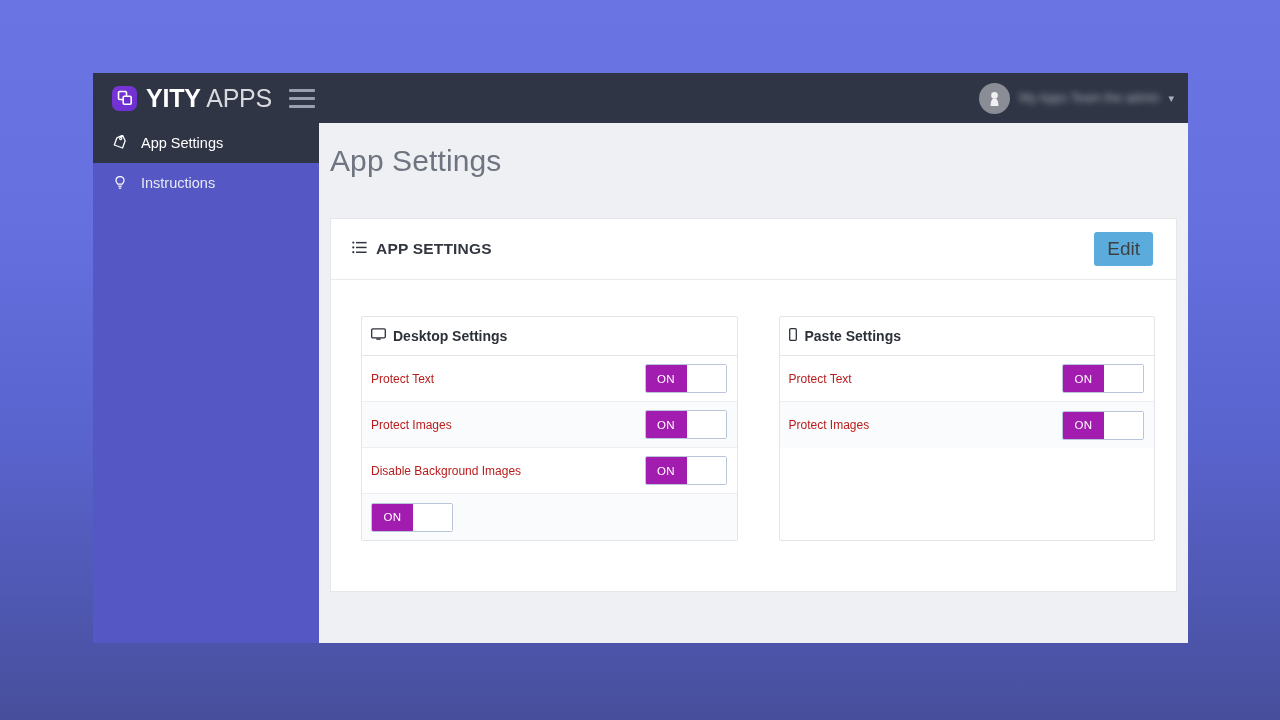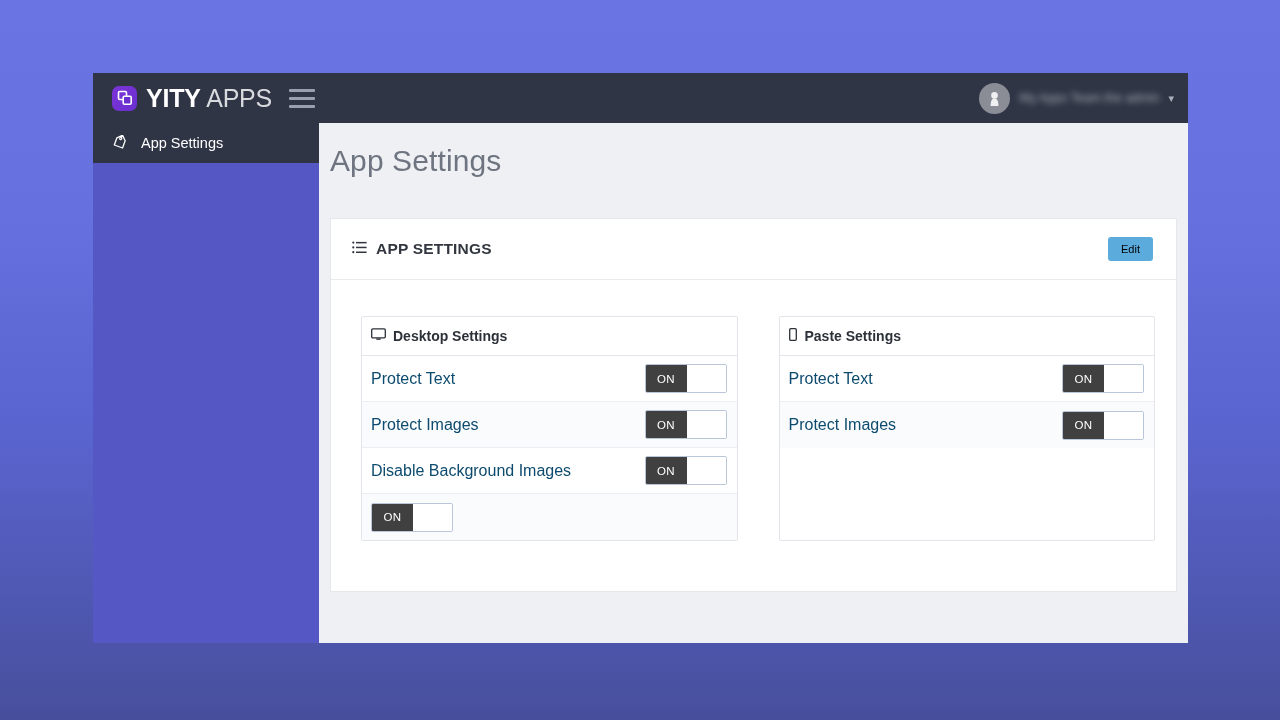--- a/index.html
+++ b/index.html
@@ -362,6 +362,16 @@
       <span>App Settings</span>
     </div>
 
+    <div class="side-item">
+      <span class="side-icon">
+        <svg width="16" height="16" viewBox="0 0 16 16">
+          <path d="M8 1.6 C5.5 1.6 4 3.4 4 5.5 C4 7.2 5.2 8.2 5.8 9.2 L10.2 9.2 C10.8 8.2 12 7.2 12 5.5 C12 3.4 10.5 1.6 8 1.6 Z" fill="none" stroke="#ffffff" stroke-width="1.2"></path>
+          <line x1="6.2" y1="11.2" x2="9.8" y2="11.2" stroke="#ffffff" stroke-width="1.2"></line>
+          <line x1="6.8" y1="13.2" x2="9.2" y2="13.2" stroke="#ffffff" stroke-width="1.2"></line>
+        </svg>
+      </span>
+      <span>Instructions</span>
+    </div>
 
   </div>
 

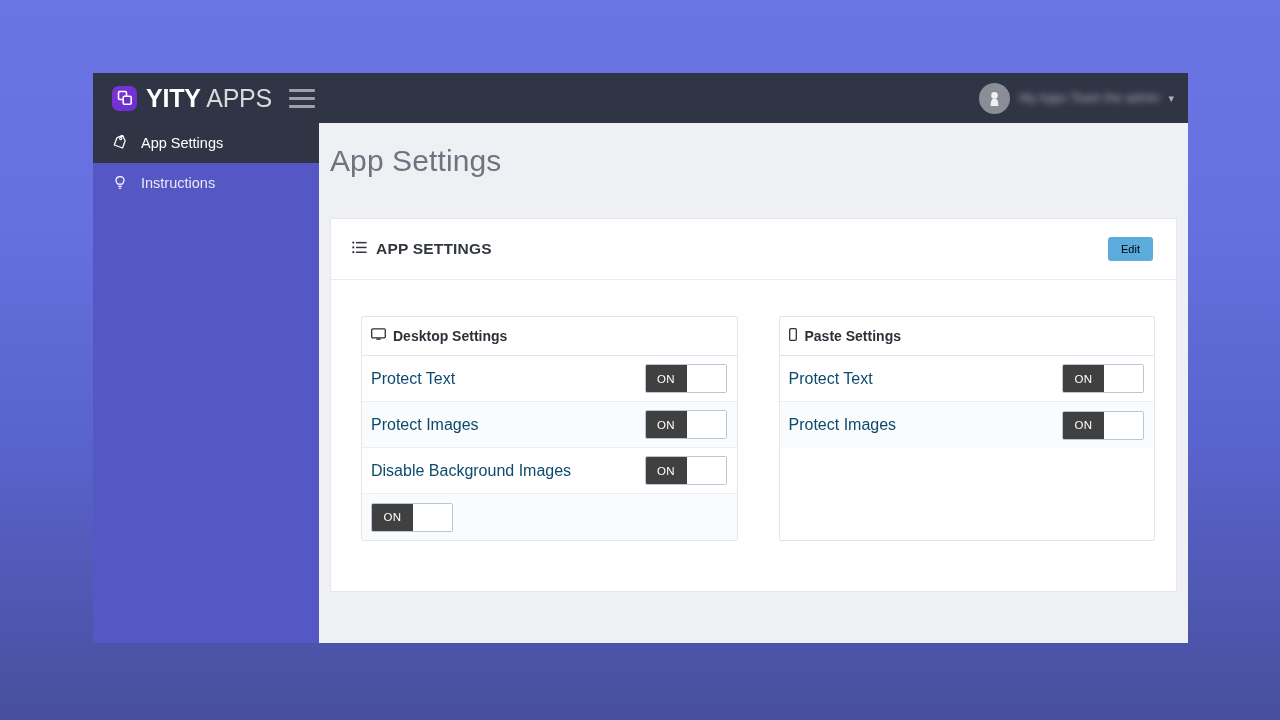--- a/index.html
+++ b/index.html
@@ -232,10 +232,10 @@
 
   .edit-btn {
     background: #5bacdd;
-    color: #000000;
+    color: #404040;
     border: none;
     border-radius: 3px;
-    font-size: 11px;
+    font-size: 19px;
     font-family: "Liberation Sans", sans-serif;
     padding: 6px 13px;
     cursor: pointer;

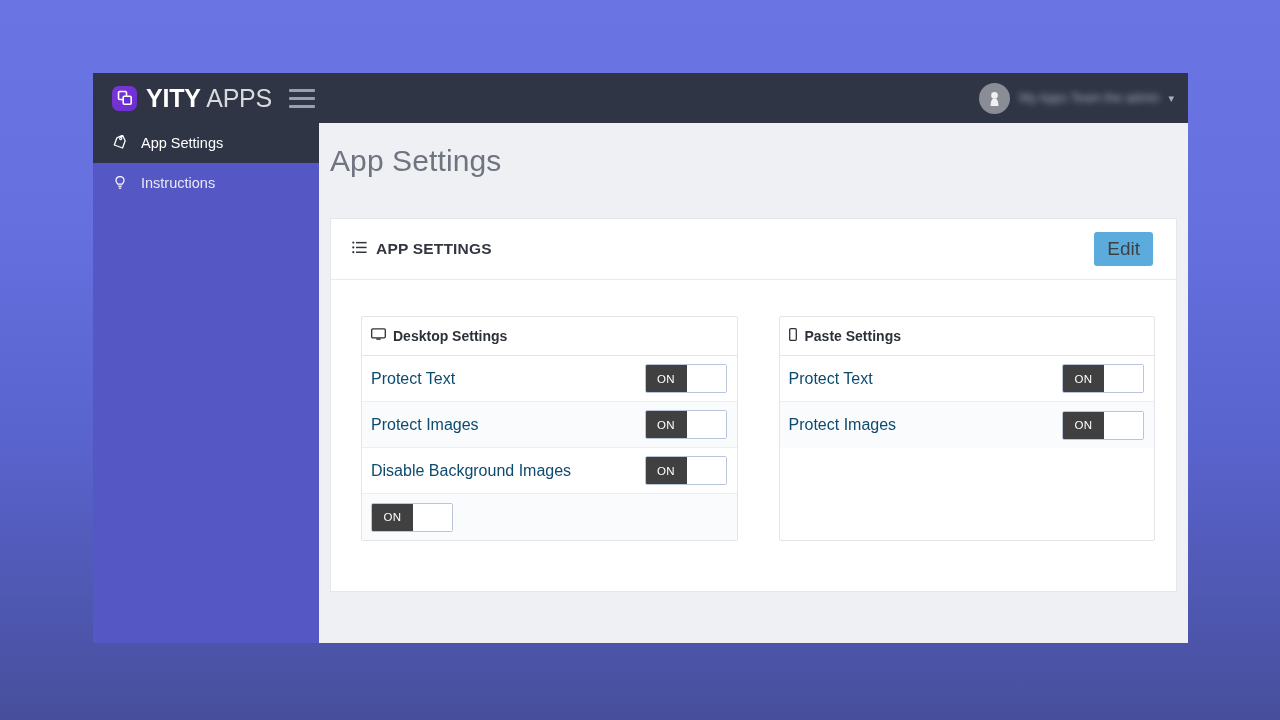--- a/index.html
+++ b/index.html
@@ -279,8 +279,8 @@
   .setting-row.alt { background: #fafbfc; }
 
   .setting-label {
-    font-size: 16px;
-    color: #0c4a6e;
+    font-size: 12px;
+    color: #b91c1c;
     line-height: 20px;
     max-width: 250px;
   }

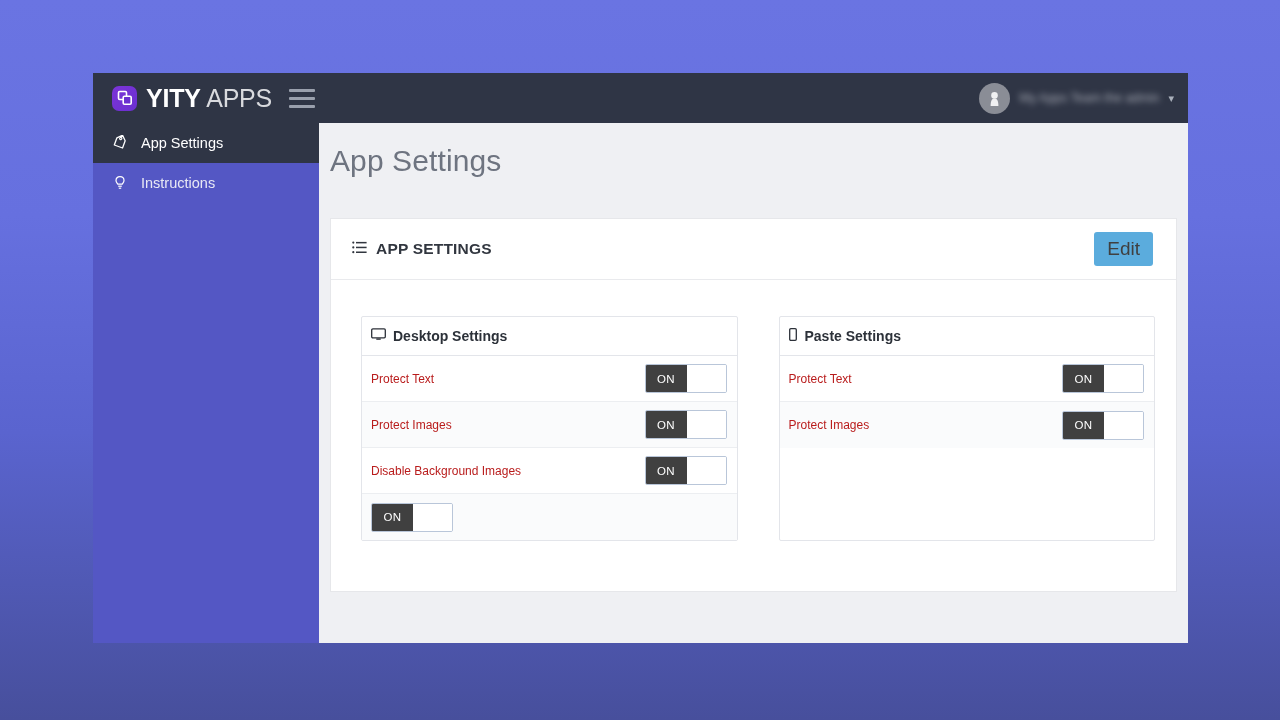--- a/index.html
+++ b/index.html
@@ -299,7 +299,7 @@
   }
   .toggle .on {
     width: 41px;
-    background: #404040;
+    background: #a21caf;
     color: #ffffff;
     font-size: 11.5px;
     display: flex;

